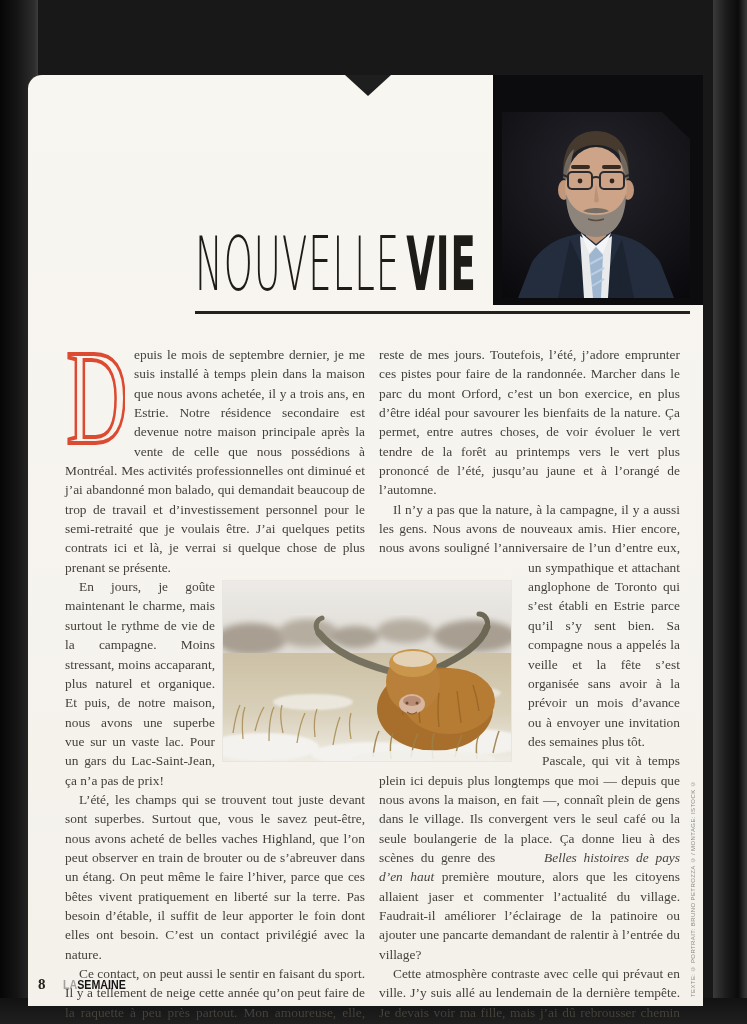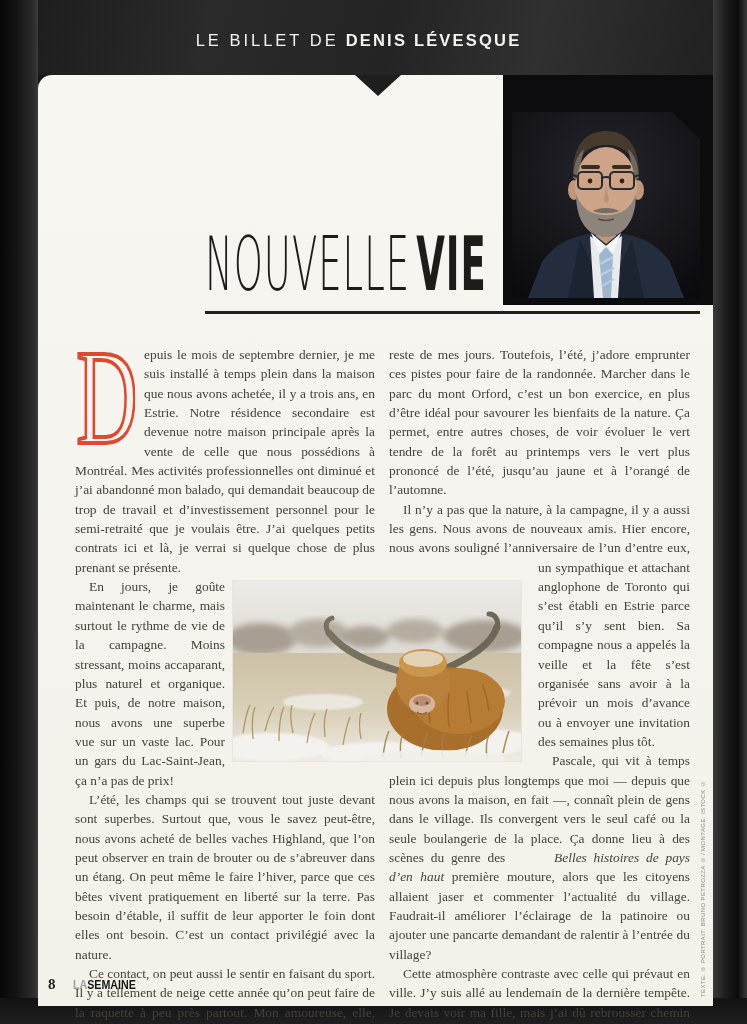--- a/index.html
+++ b/index.html
@@ -71,11 +71,6 @@
 
 <div class="scan">
 
-  <div class="band-top">
-    <div class="kicker">
-      <span class="k-light">LE BILLET DE</span><span class="k-bold">DENIS LÉVESQUE</span>
-    </div>
-  </div>
 
   <div class="edge-left"></div>
   <div class="edge-right"></div>

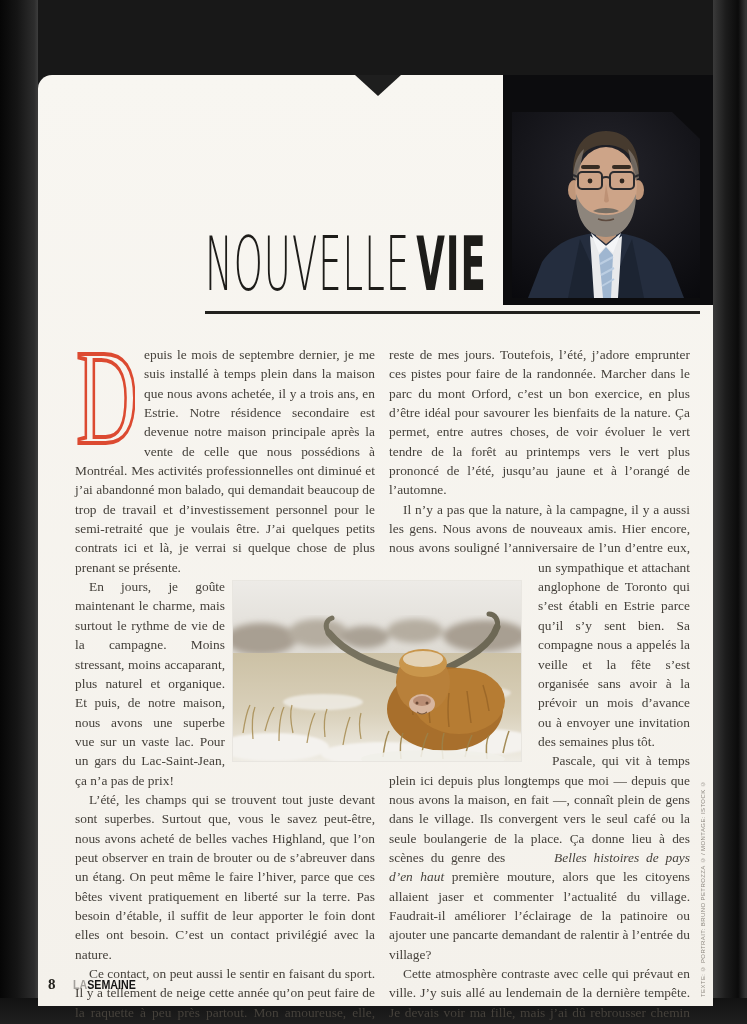--- a/index.html
+++ b/index.html
@@ -21,7 +21,7 @@
   .k-bold{font-weight:800;margin-left:7px;letter-spacing:2.2px;}
 
   
-  .page{position:absolute;left:38px;top:75px;width:675px;height:931px;
+  .page{position:absolute;left:28px;top:75px;width:675px;height:931px;
     background:linear-gradient(180deg,#f8f6f1,#f4f1eb);border-radius:14px 0 0 0;}
   .notch{position:absolute;left:317px;top:0;width:0;height:0;
     border-left:23px solid transparent;border-right:23px solid transparent;border-top:21px solid #1e1e1e;}

